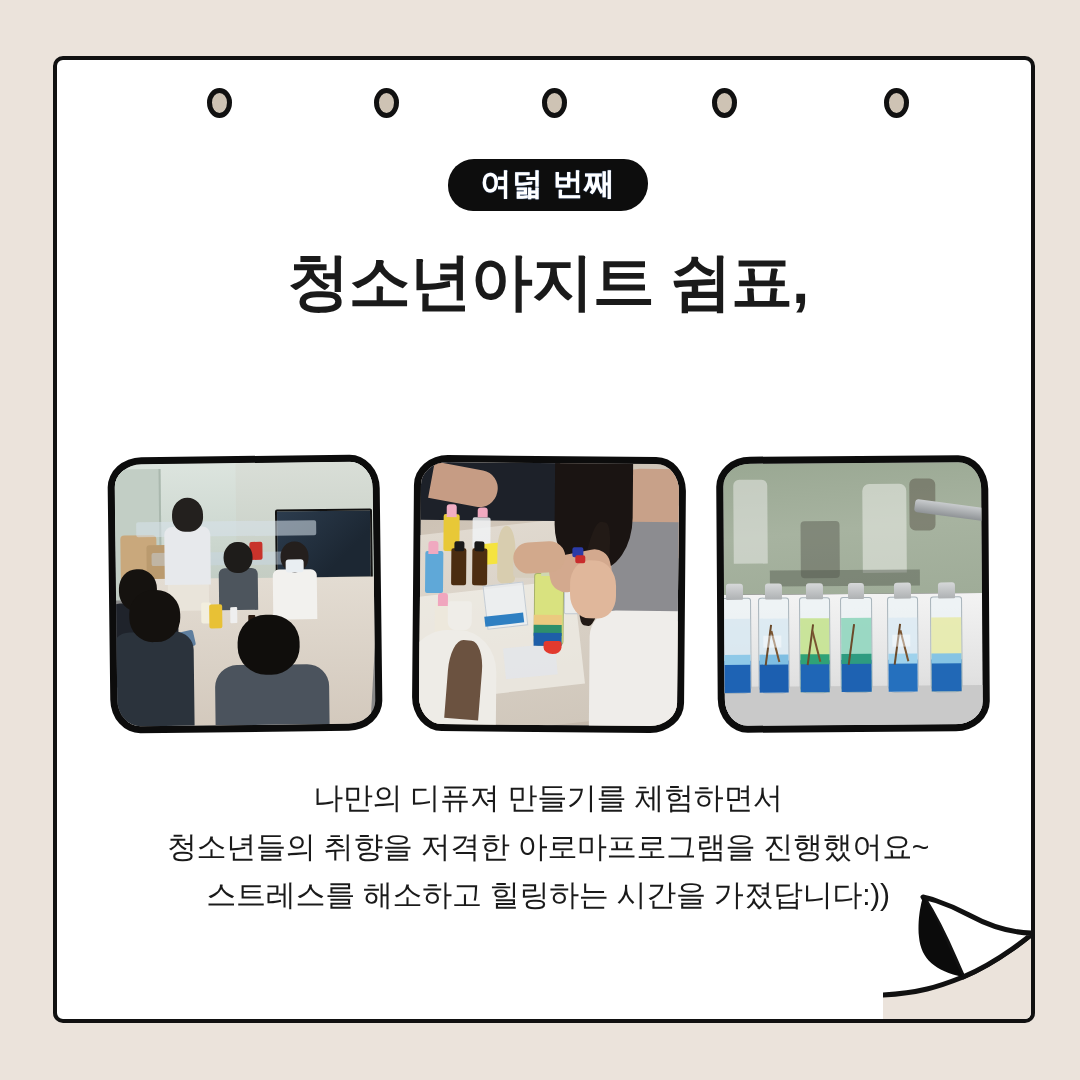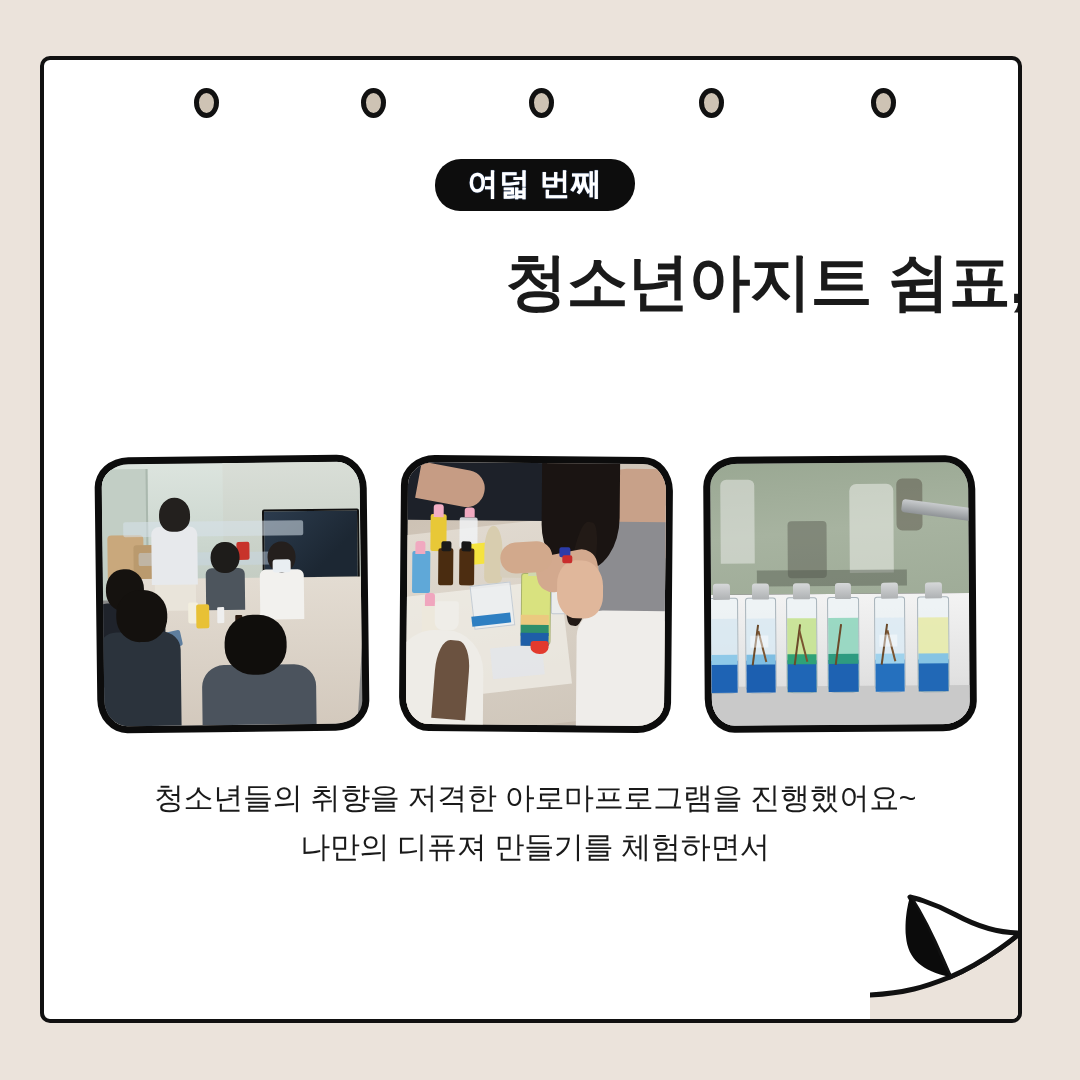--- a/index.html
+++ b/index.html
@@ -18,7 +18,7 @@
   
   #paper-sheet {
     position: absolute;
-    left: 40px;
+    left: 53px;
     top: 56px;
     width: 982px;
     height: 967px;

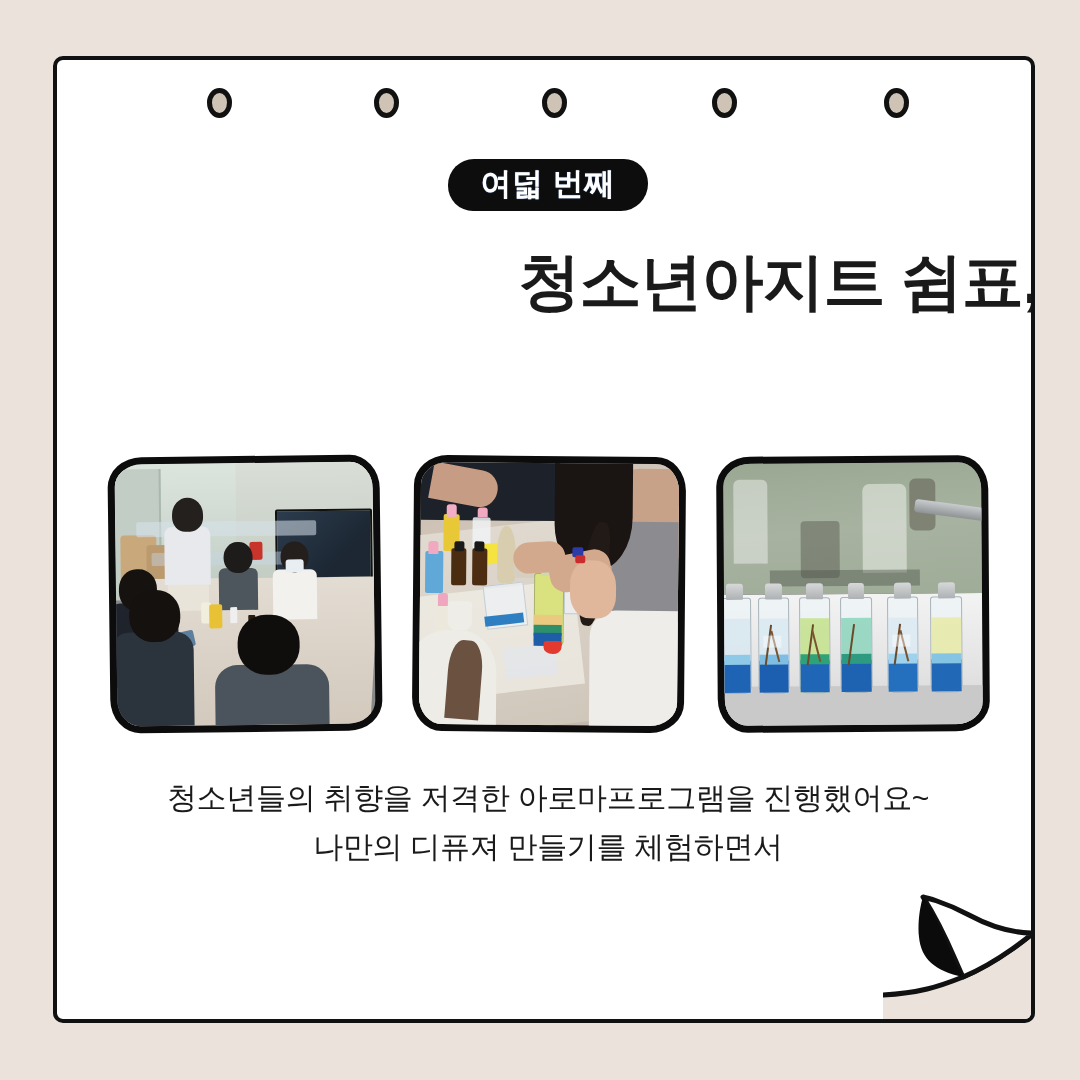--- a/index.html
+++ b/index.html
@@ -75,7 +75,7 @@
     left: 0;
     top: 182px;
     width: 982px;
-    text-align: right;
+    text-align: center;
     color: #1A1A1A;
   }
   .title-line {

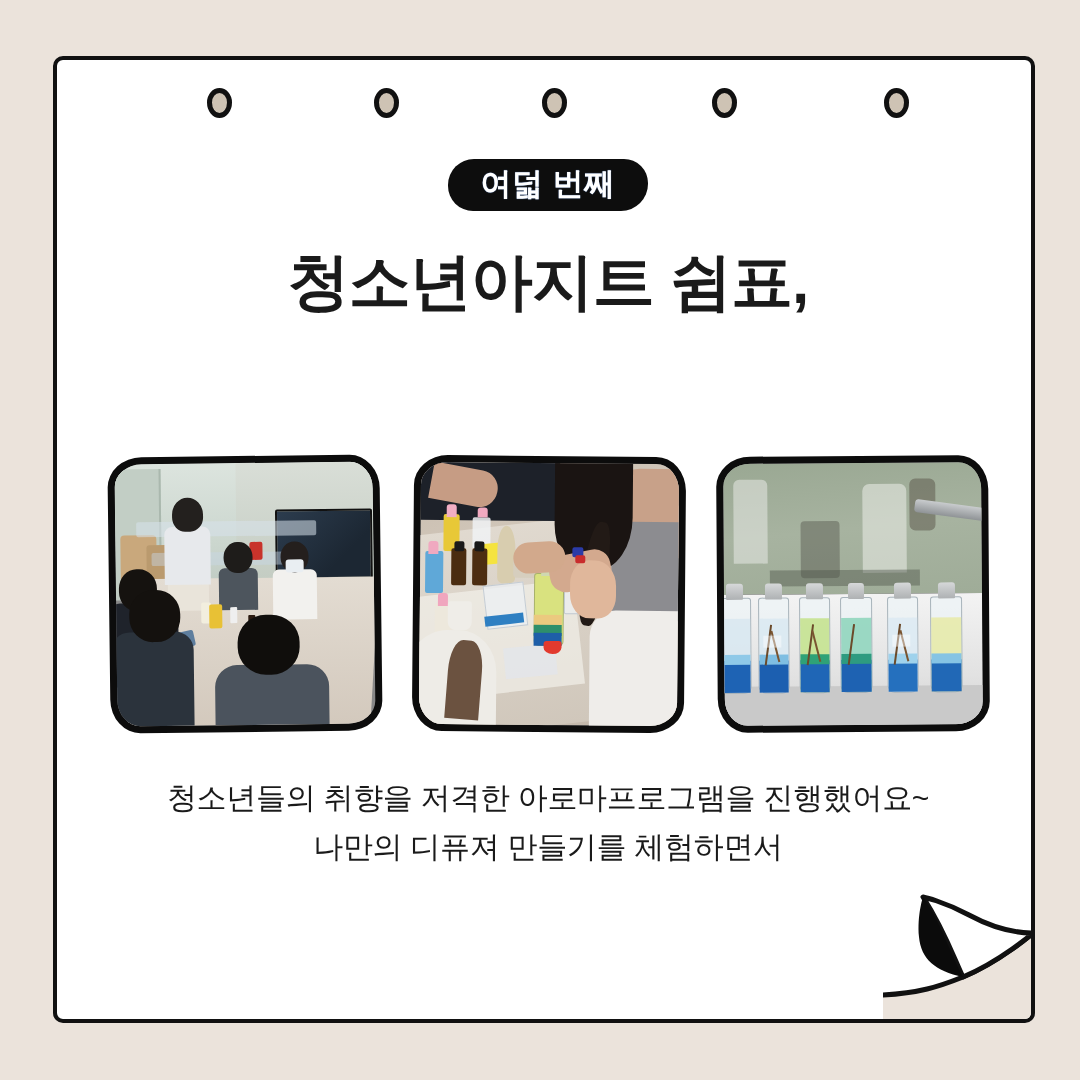--- a/index.html
+++ b/index.html
@@ -426,8 +426,8 @@
   </div>
 
   <div id="caption-block">
+    <span class="caption-line">나만의 디퓨져 만들기를 체험하면서</span>
     <span class="caption-line">청소년들의 취향을 저격한 아로마프로그램을 진행했어요~</span>
-    <span class="caption-line">나만의 디퓨져 만들기를 체험하면서</span>
   </div>
 
   <svg id="page-curl" viewBox="0 0 150 150">

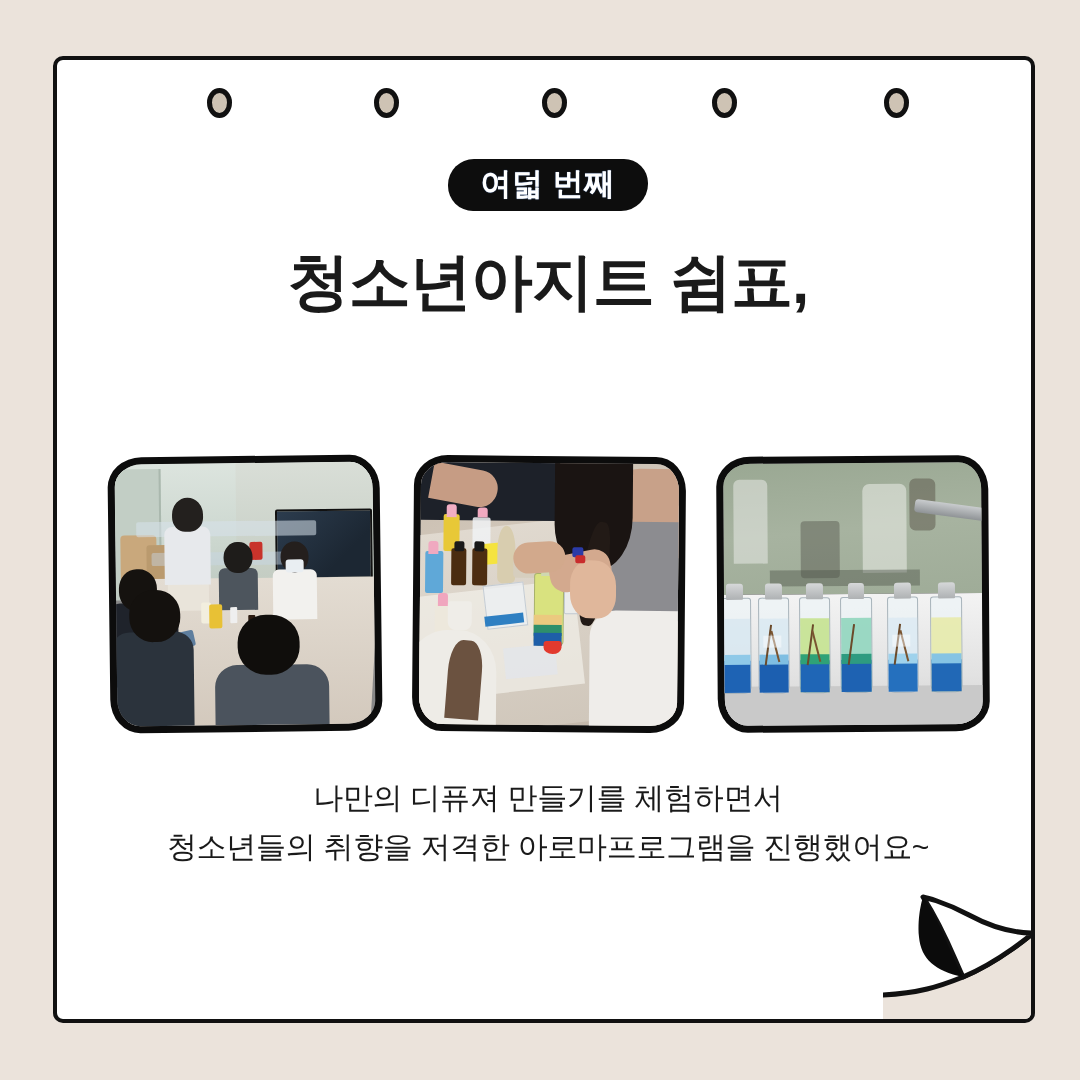--- a/index.html
+++ b/index.html
@@ -428,6 +428,7 @@
   <div id="caption-block">
     <span class="caption-line">나만의 디퓨져 만들기를 체험하면서</span>
     <span class="caption-line">청소년들의 취향을 저격한 아로마프로그램을 진행했어요~</span>
+    <span class="caption-line">스트레스를 해소하고 힐링하는 시간을 가졌답니다:))</span>
   </div>
 
   <svg id="page-curl" viewBox="0 0 150 150">

